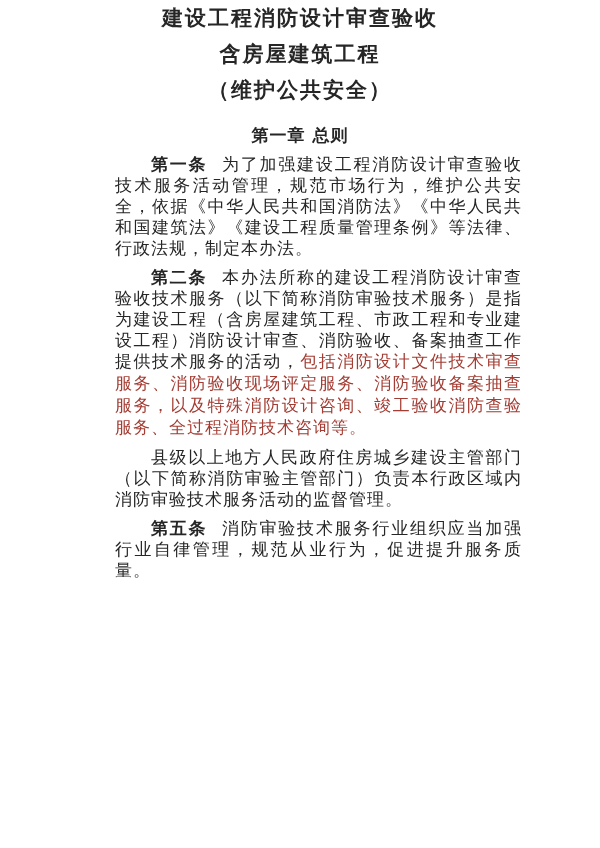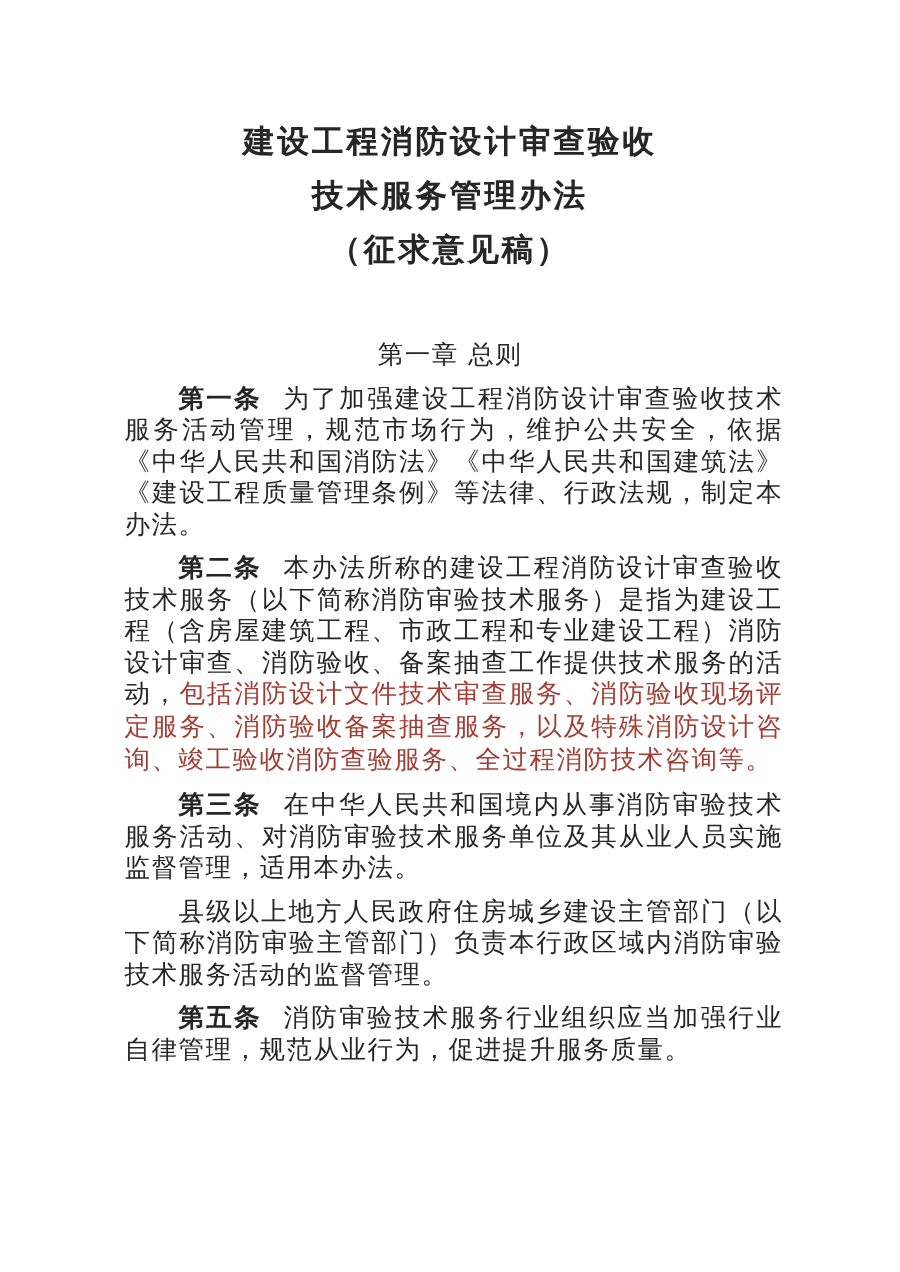--- a/index.html
+++ b/index.html
@@ -24,7 +24,6 @@
     overflow: hidden;
   }
   .doc-title {
-    margin-top: 76px;
     text-align: center;
     font-weight: 700;
     font-size: 21px;

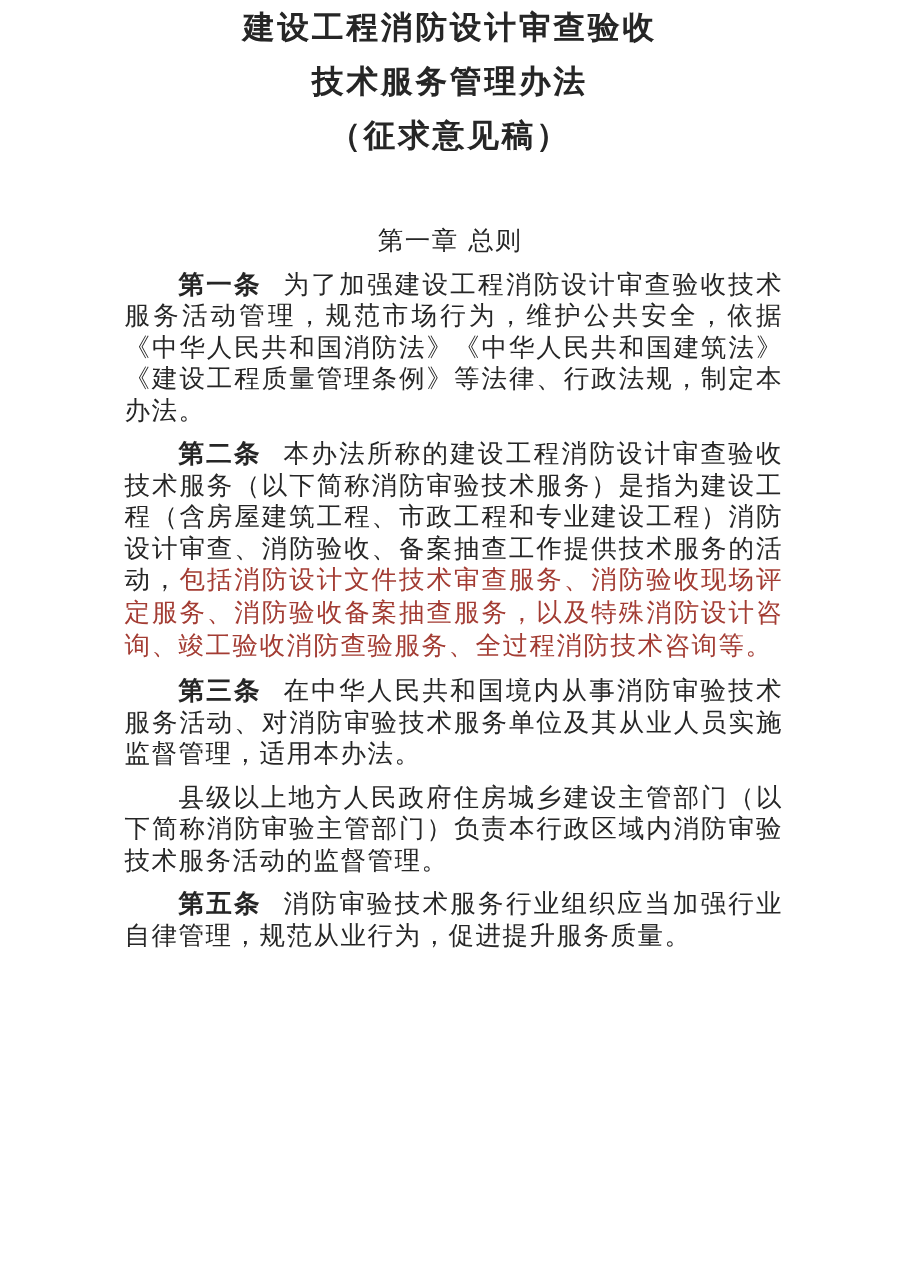--- a/index.html
+++ b/index.html
@@ -69,7 +69,7 @@
 
   <div class="doc-title">
     <div>建设工程消防设计审查验收</div>
-    <div>技术服务管理办法</div>
+    <div>含房屋建筑工程</div>
     <div>（征求意见稿）</div>
   </div>
 

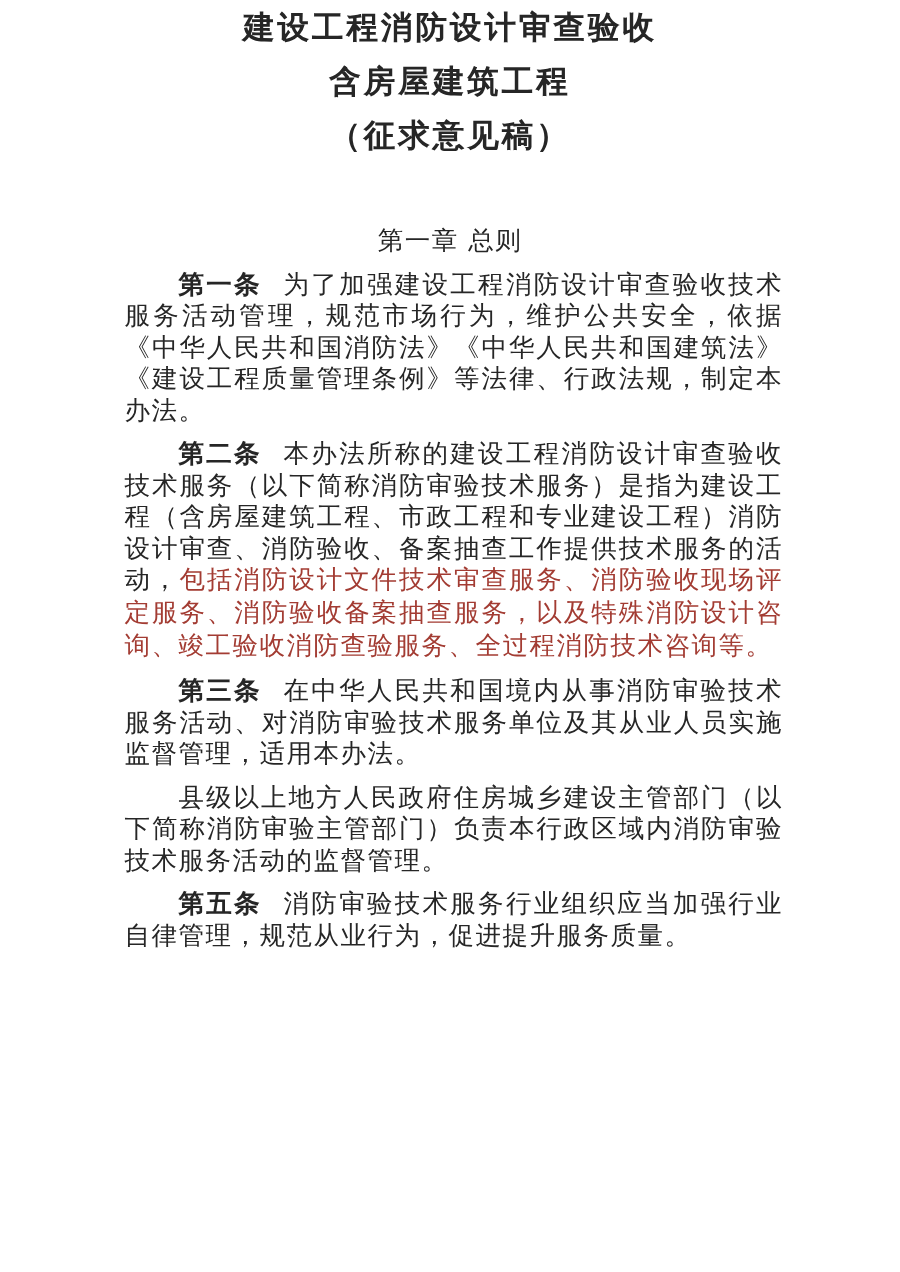--- a/index.html
+++ b/index.html
@@ -70,7 +70,7 @@
   <div class="doc-title">
     <div>建设工程消防设计审查验收</div>
     <div>含房屋建筑工程</div>
-    <div>（征求意见稿）</div>
+    <div>（维护公共安全）</div>
   </div>
 
   <div class="chapter-heading">第一章 总则</div>

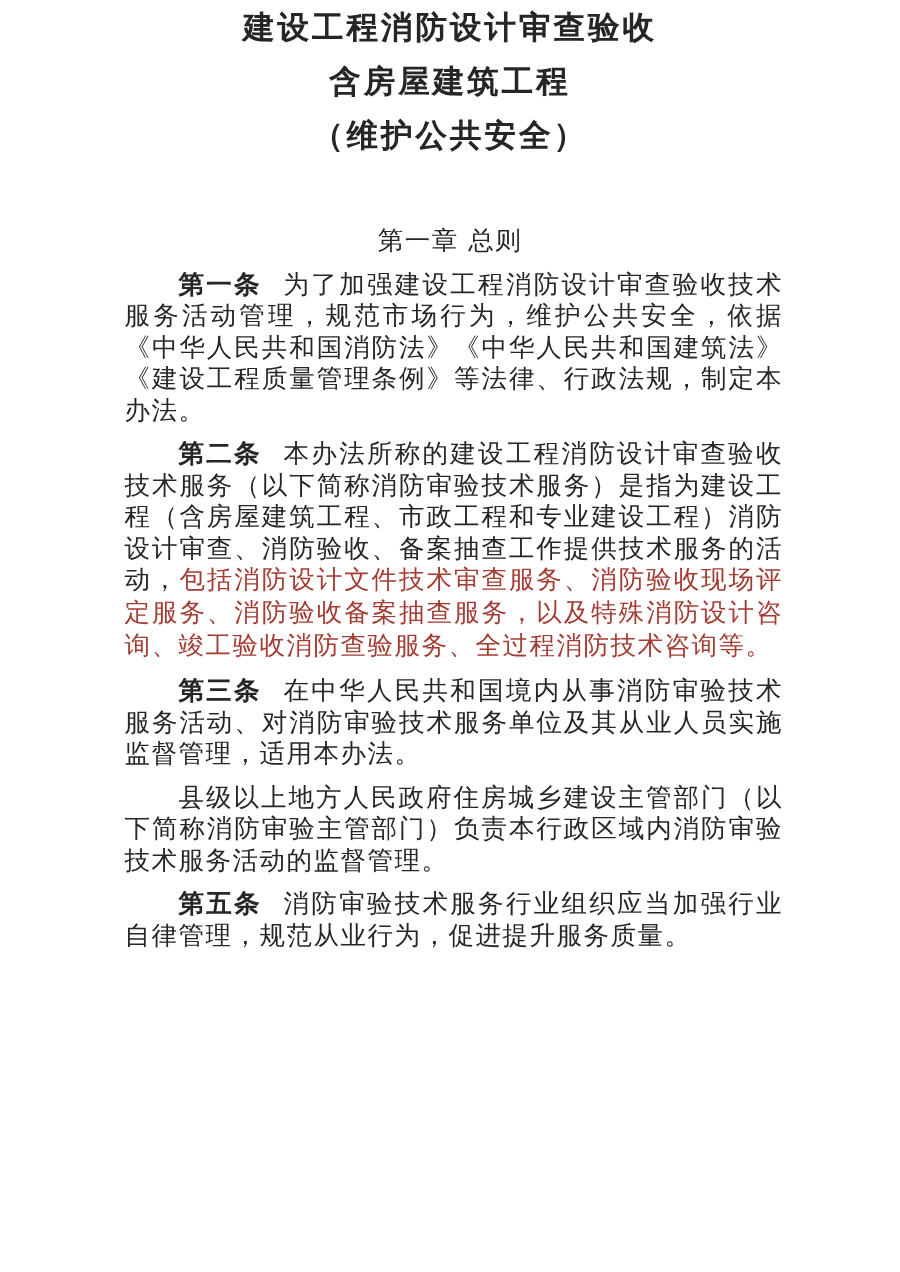--- a/index.html
+++ b/index.html
@@ -31,9 +31,9 @@
     letter-spacing: 2px;
   }
   .chapter-heading {
-    margin-top: 42px;
+    margin-top: 16px;
     text-align: center;
-    font-weight: 400;
+    font-weight: 700;
     font-size: 17px;
     line-height: 22px;
     letter-spacing: 1px;

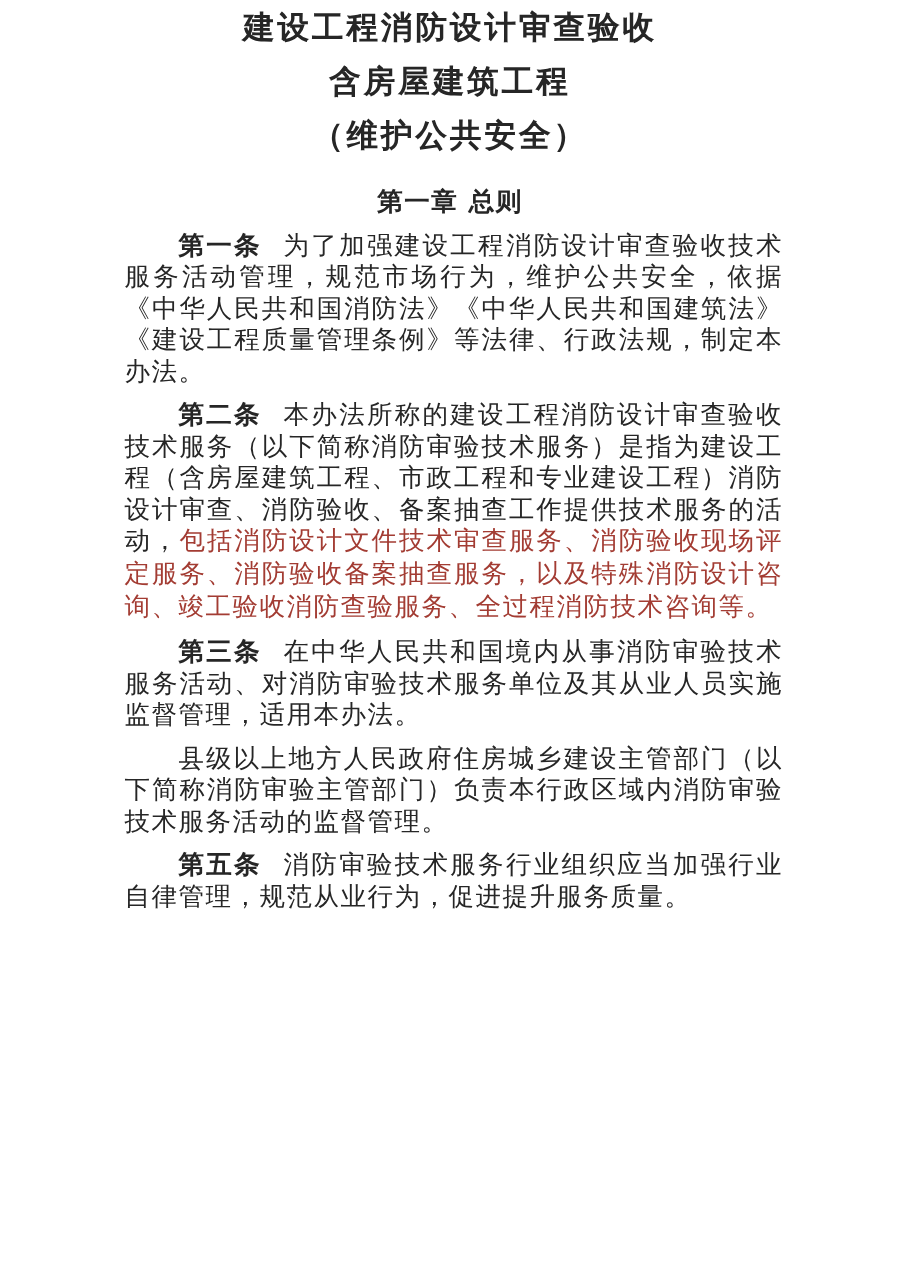--- a/index.html
+++ b/index.html
@@ -40,6 +40,7 @@
   }
   .articles {
     margin-top: 8px;
+    padding-left: 32px;
   }
   .article {
     margin: 8px 78px 0 83px;

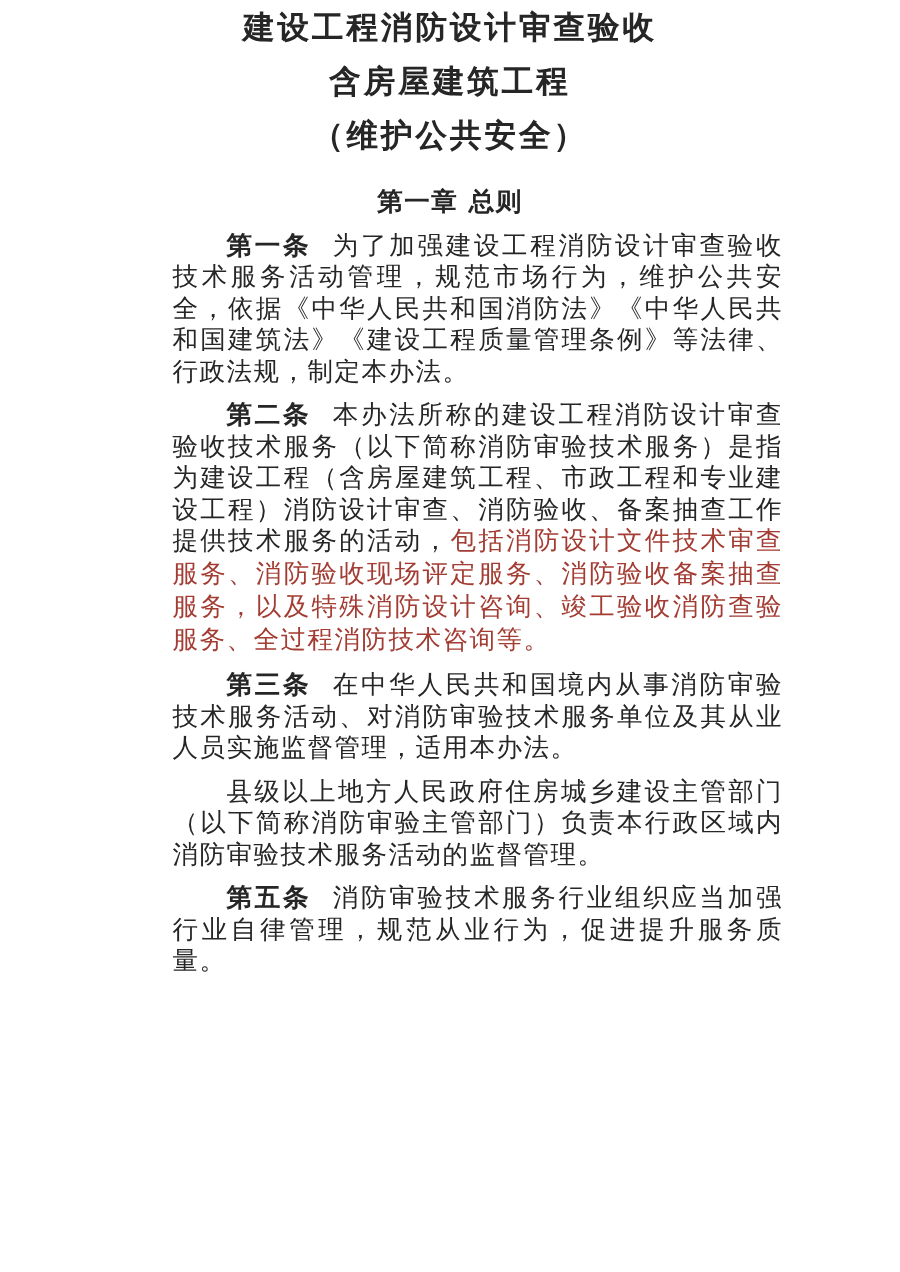--- a/index.html
+++ b/index.html
@@ -82,7 +82,6 @@
 
     <p class="article"><span class="article-label">第二条</span><span class="article-text">本办法所称的建设工程消防设计审查验收技术服务（以下简称消防审验技术服务）是指为建设工程（含房屋建筑工程、市政工程和专业建设工程）消防设计审查、消防验收、备案抽查工作提供技术服务的活动，</span><span class="article-highlight">包括消防设计文件技术审查服务、消防验收现场评定服务、消防验收备案抽查服务，以及特殊消防设计咨询、竣工验收消防查验服务、全过程消防技术咨询等。</span></p>
 
-    <p class="article"><span class="article-label">第三条</span><span class="article-text">在中华人民共和国境内从事消防审验技术服务活动、对消防审验技术服务单位及其从业人员实施监督管理，适用本办法。</span></p>
 
 
     <p class="article"><span class="article-label"></span><span class="article-text">县级以上地方人民政府住房城乡建设主管部门（以下简称消防审验主管部门）负责本行政区域内消防审验技术服务活动的监督管理。</span></p>

